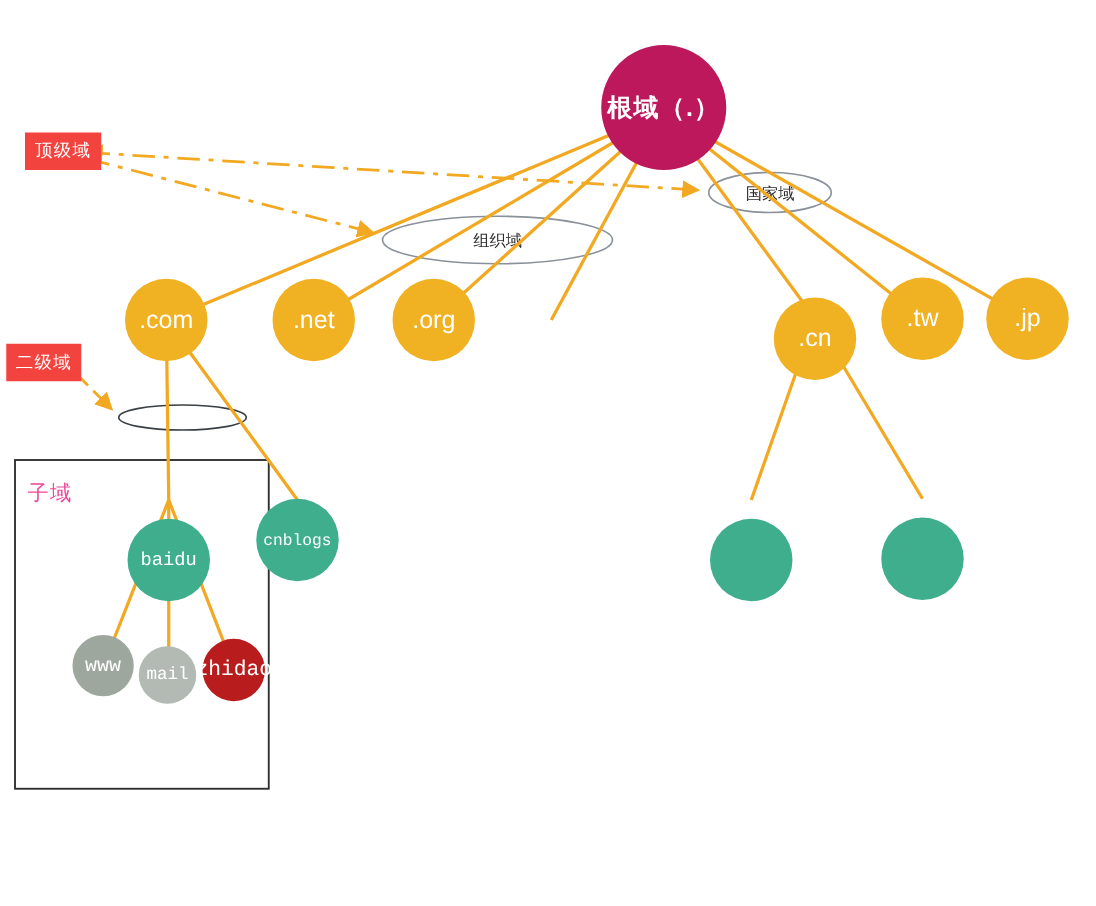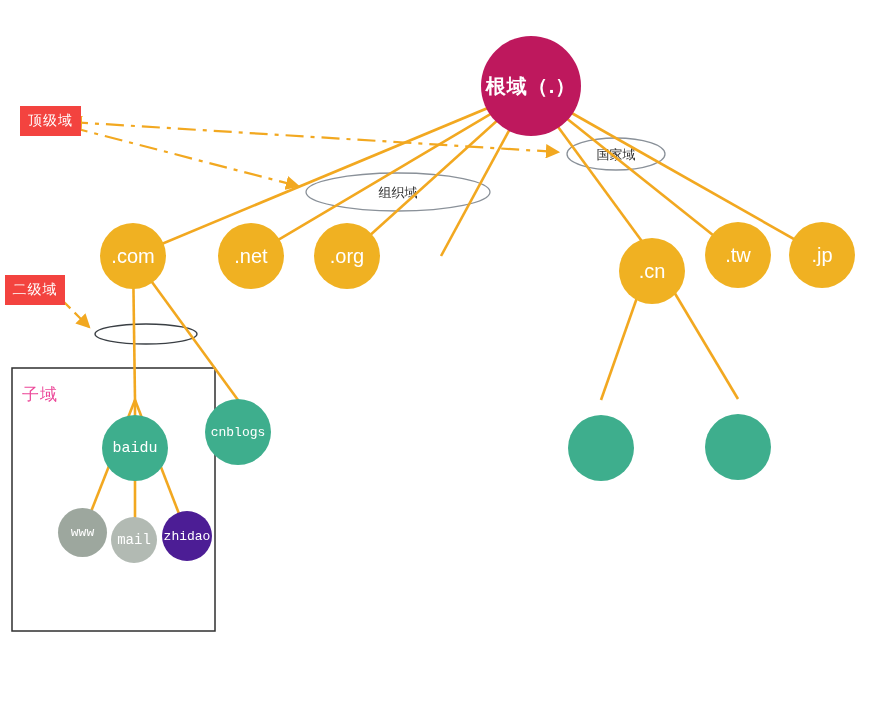--- a/index.html
+++ b/index.html
@@ -64,7 +64,7 @@
     font-family: "Liberation Mono", monospace;
     color: #ffffff;
   }
-  .sub-www    { left: 58px;  top: 508px; width: 49px; height: 49px; background: #9da79e; font-size: 13px; }
+  .sub-www    { left: 58px;  top: 508px; width: 49px; height: 49px; background: #9da79e; font-size: 16px; }
   .sub-mail   { left: 111px; top: 517px; width: 46px; height: 46px; background: #b2bab3; font-size: 14px; }
   .sub-zhidao { left: 162px; top: 511px; width: 50px; height: 50px; background: #4c1d95; font-size: 13px; }
   .red-label {

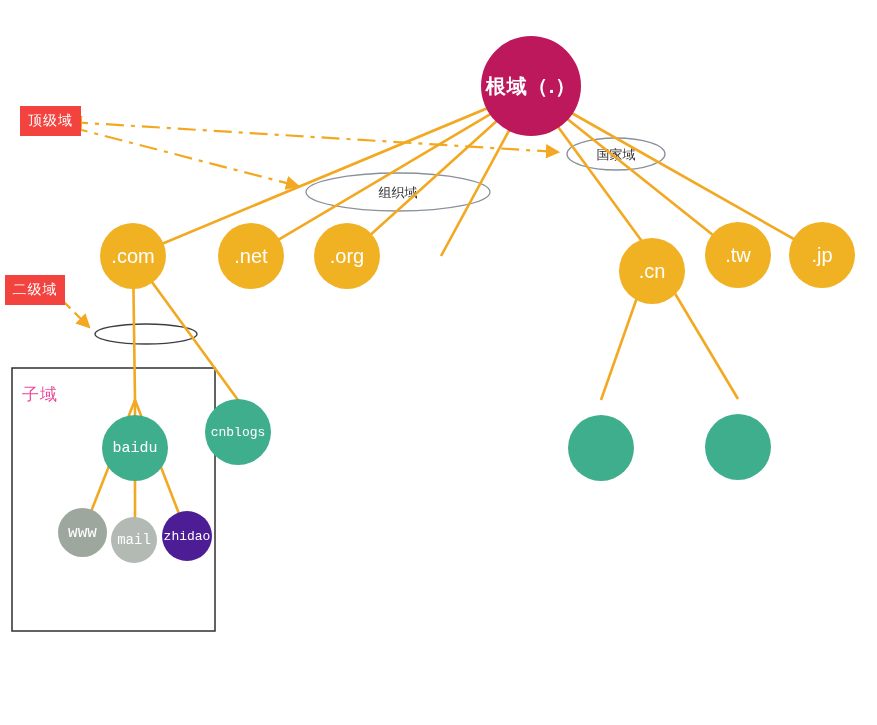--- a/index.html
+++ b/index.html
@@ -66,7 +66,7 @@
   }
   .sub-www    { left: 58px;  top: 508px; width: 49px; height: 49px; background: #9da79e; font-size: 16px; }
   .sub-mail   { left: 111px; top: 517px; width: 46px; height: 46px; background: #b2bab3; font-size: 14px; }
-  .sub-zhidao { left: 162px; top: 511px; width: 50px; height: 50px; background: #4c1d95; font-size: 13px; }
+  .sub-zhidao { left: 162px; top: 511px; width: 50px; height: 50px; background: #b91c1c; font-size: 17px; }
   .red-label {
     position: absolute;
     background: #f3433f;

